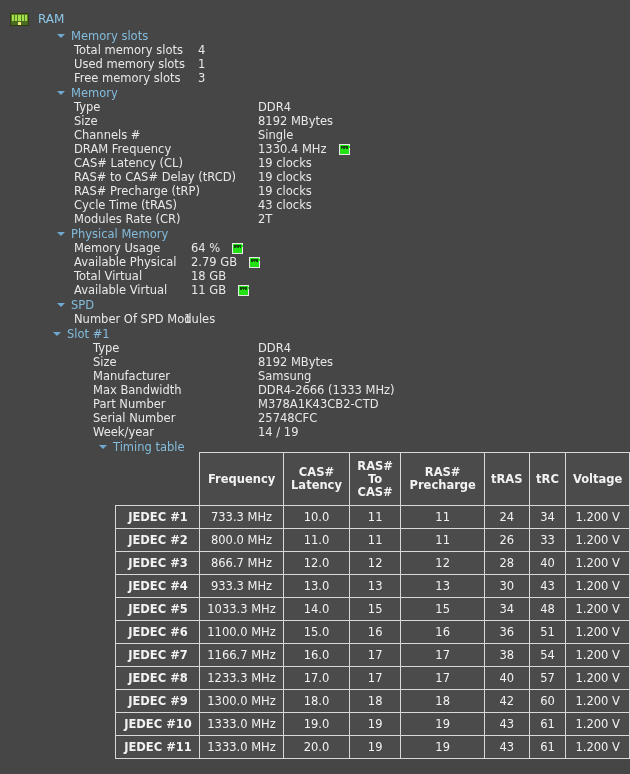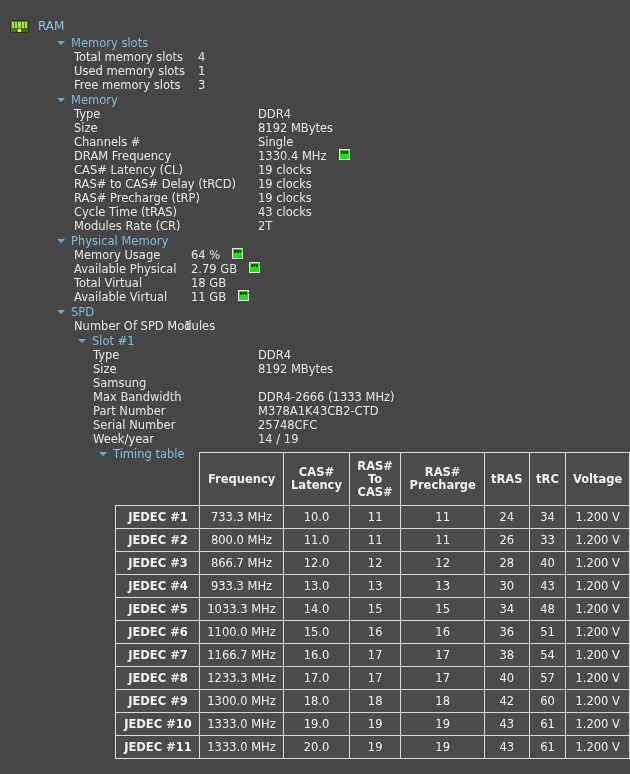--- a/index.html
+++ b/index.html
@@ -21,7 +21,7 @@
   .root-node {
     display: flex;
     align-items: center;
-    padding: 17px 0 0 10px;
+    padding: 10px 0 0 10px;
     height: 18px;
   }
   .ram-icon {

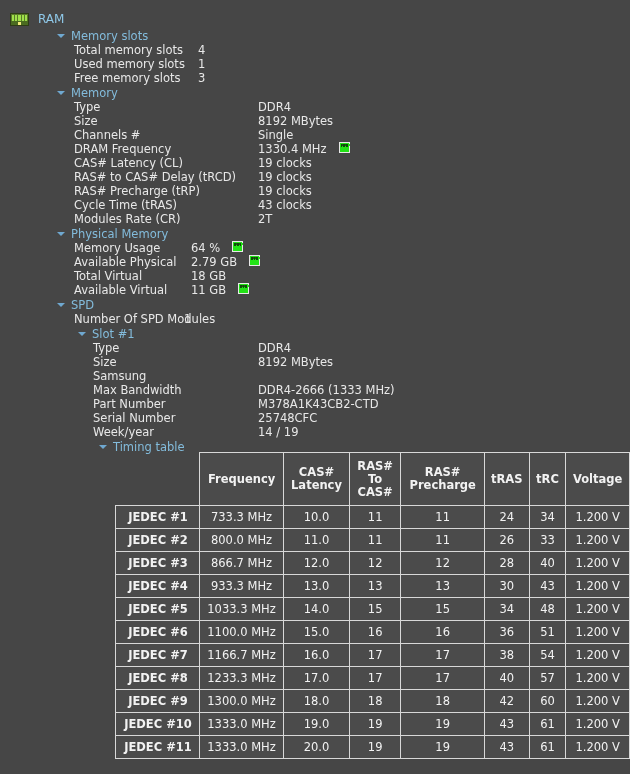--- a/index.html
+++ b/index.html
@@ -93,7 +93,7 @@
 
   .row {
     display: flex;
-    align-items: flex-start;
+    align-items: center;
     height: 14px;
     padding-left: 74px;
     white-space: nowrap;

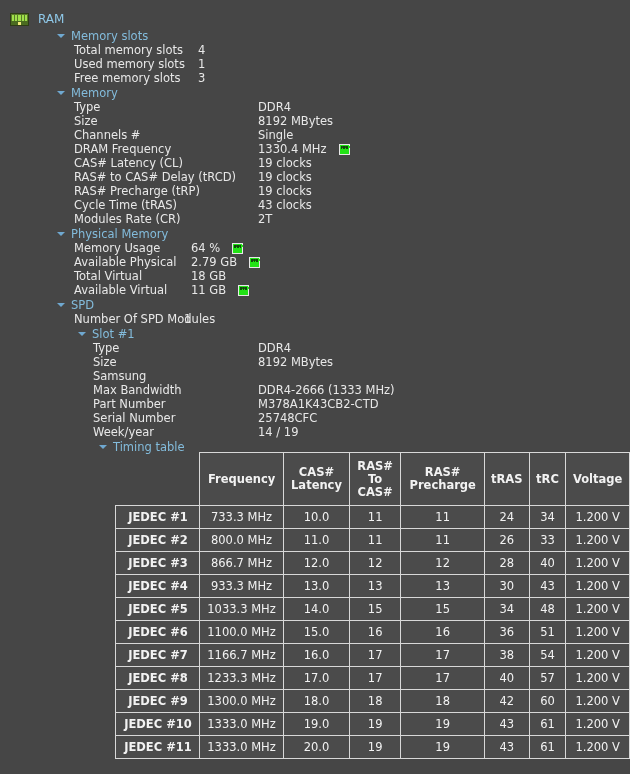--- a/index.html
+++ b/index.html
@@ -76,7 +76,7 @@
     height: 15px;
     padding-left: 57px;
   }
-  .section-head.indent2 { padding-left: 78px; }
+  .section-head.indent2 { padding-left: 53px; }
   .arrow {
     width: 0;
     height: 0;

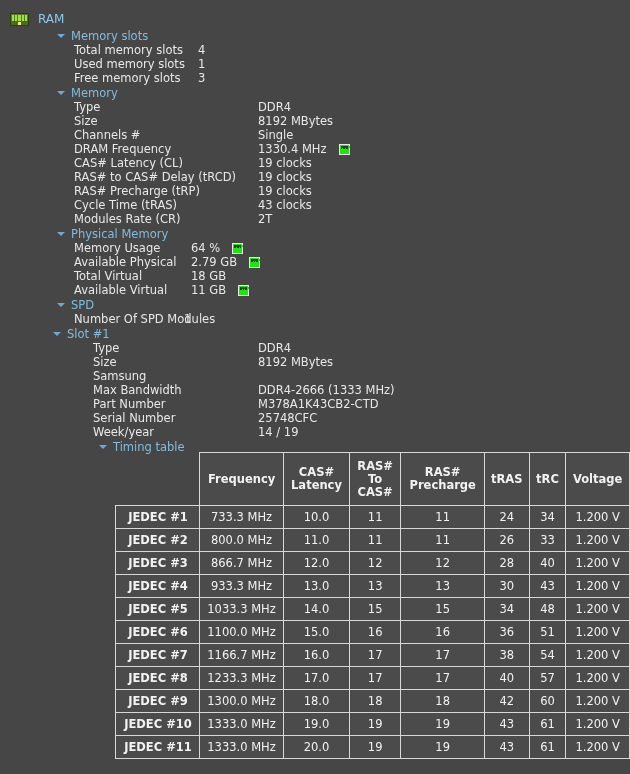--- a/index.html
+++ b/index.html
@@ -346,6 +346,7 @@
       <span class="val">8192 MBytes</span>
     </div>
     <div class="row indent2 colD">
+      <span class="lbl">Manufacturer</span>
       <span class="val">Samsung</span>
     </div>
     <div class="row indent2 colD">

